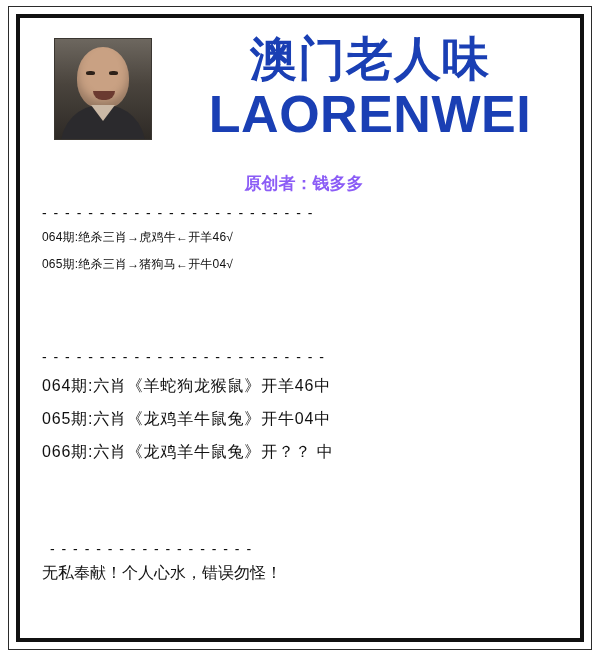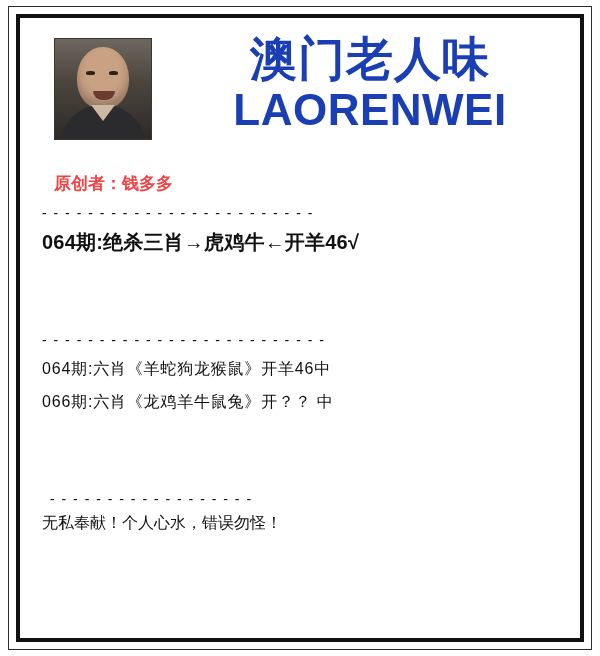--- a/index.html
+++ b/index.html
@@ -135,7 +135,7 @@
   }
   .title-en {
     color: #1a3fb4;
-    font-size: 44px;
+    font-size: 52px;
     font-weight: bold;
     letter-spacing: 0.5px;
     line-height: 1.08;

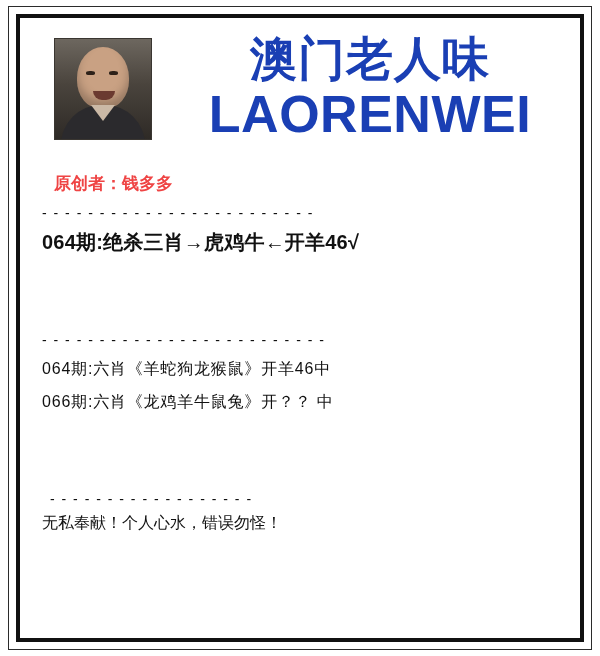--- a/index.html
+++ b/index.html
@@ -143,10 +143,11 @@
     white-space: nowrap;
   }
   .author {
-    margin: 14px 0 0 20px;
+    margin: 14px 0 0 8px;
     font-size: 17px;
-    color: #ef4444;
-    font-weight: bold;
+    color: #8b5cf6;
+    font-weight: bold;
+    text-align: center;
   }
   .divider {
     margin: 10px 0 6px 8px;

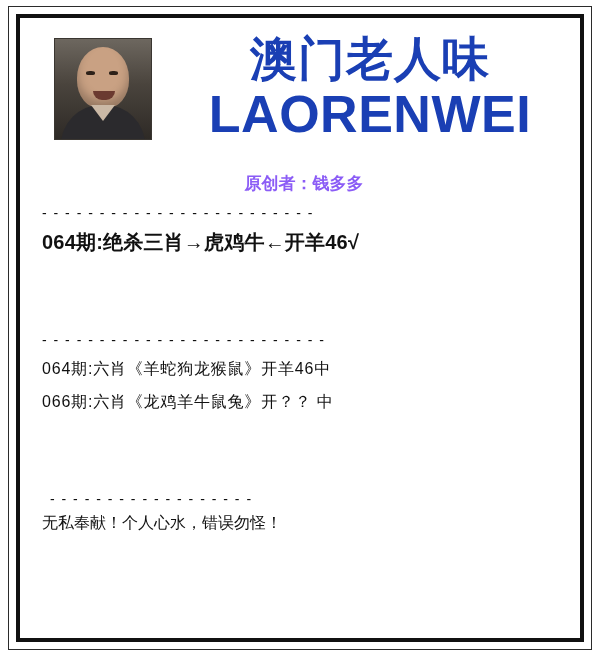--- a/index.html
+++ b/index.html
@@ -162,12 +162,11 @@
     margin-left: 8px;
   }
   .sec1 .line {
-    font-size: 20px;
+    font-size: 12px;
     color: #111111;
     margin: 8px 0 10px 0;
     letter-spacing: 0.2px;
     white-space: nowrap;
-    font-weight: bold;
   }
   .gap-a { height: 56px; }
   .sec2 { margin-left: 8px; }

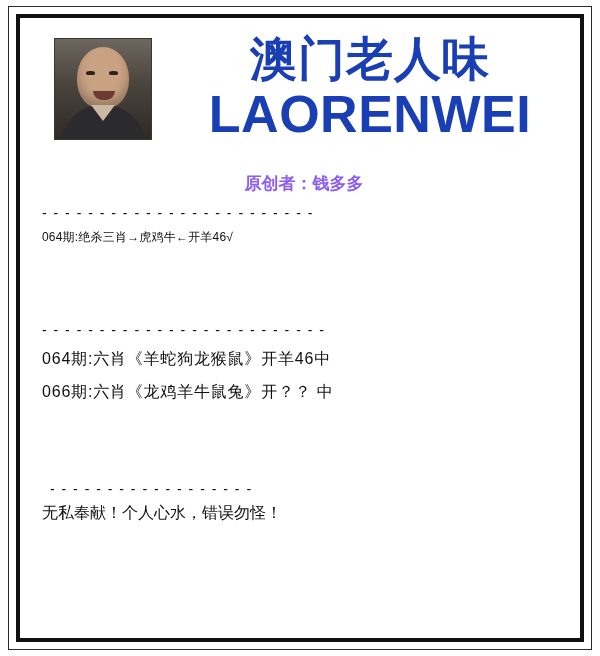--- a/index.html
+++ b/index.html
@@ -219,6 +219,7 @@
 
     <div class="sec1">
       <div class="line">064期:绝杀三肖→虎鸡牛←开羊46√</div>
+      <div class="line">065期:绝杀三肖→猪狗马←开牛04√</div>
     </div>
 
     <div class="gap-a"></div>

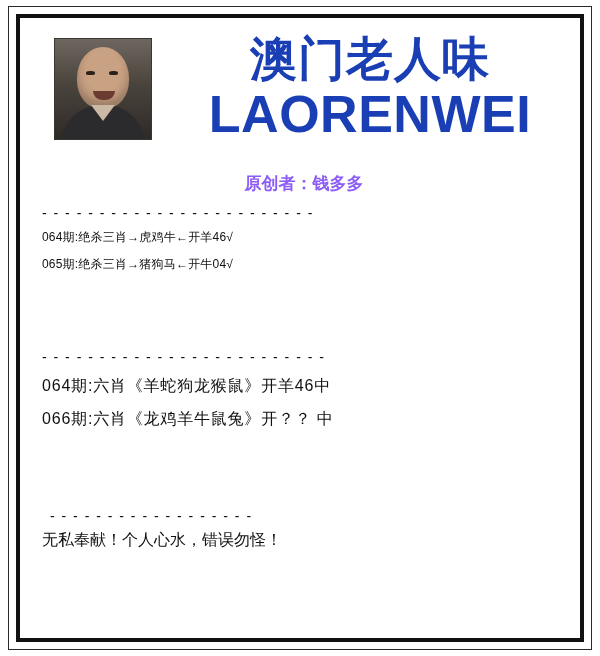--- a/index.html
+++ b/index.html
@@ -228,6 +228,7 @@
 
     <div class="sec2">
       <div class="line">064期:六肖《羊蛇狗龙猴鼠》开羊46中</div>
+      <div class="line">065期:六肖《龙鸡羊牛鼠兔》开牛04中</div>
       <div class="line">066期:六肖《龙鸡羊牛鼠兔》开？？ 中</div>
     </div>
 

